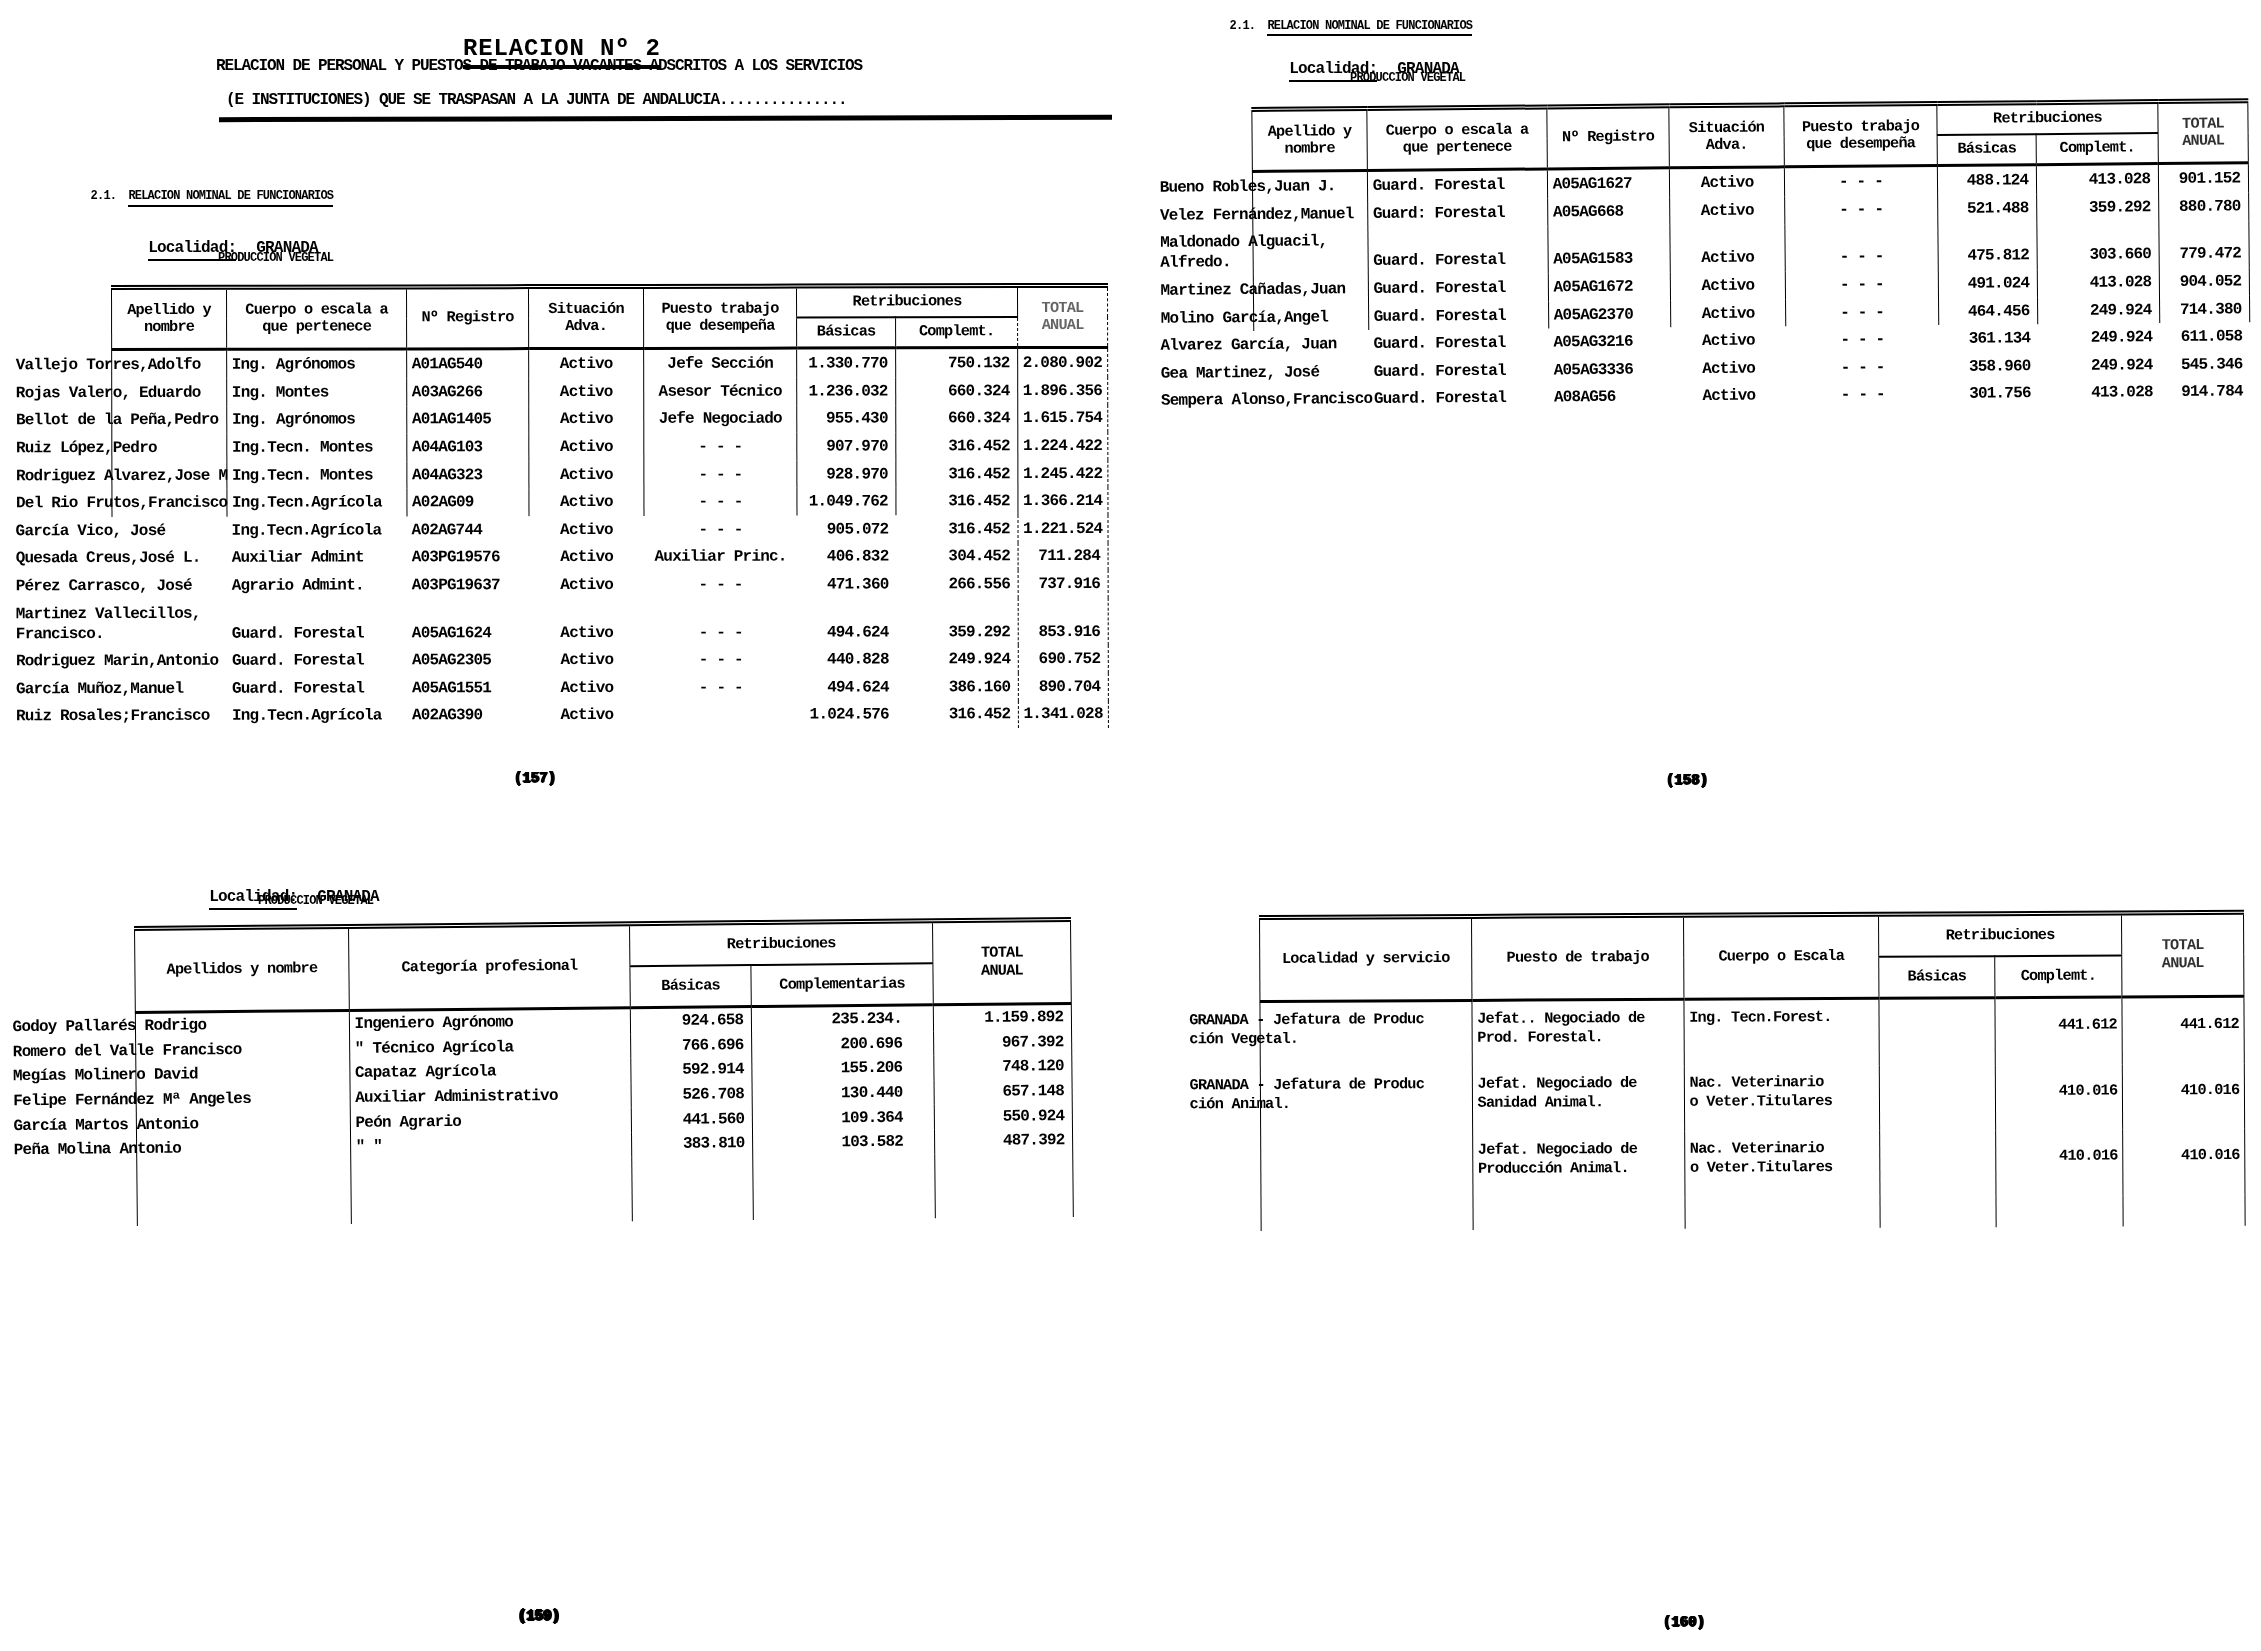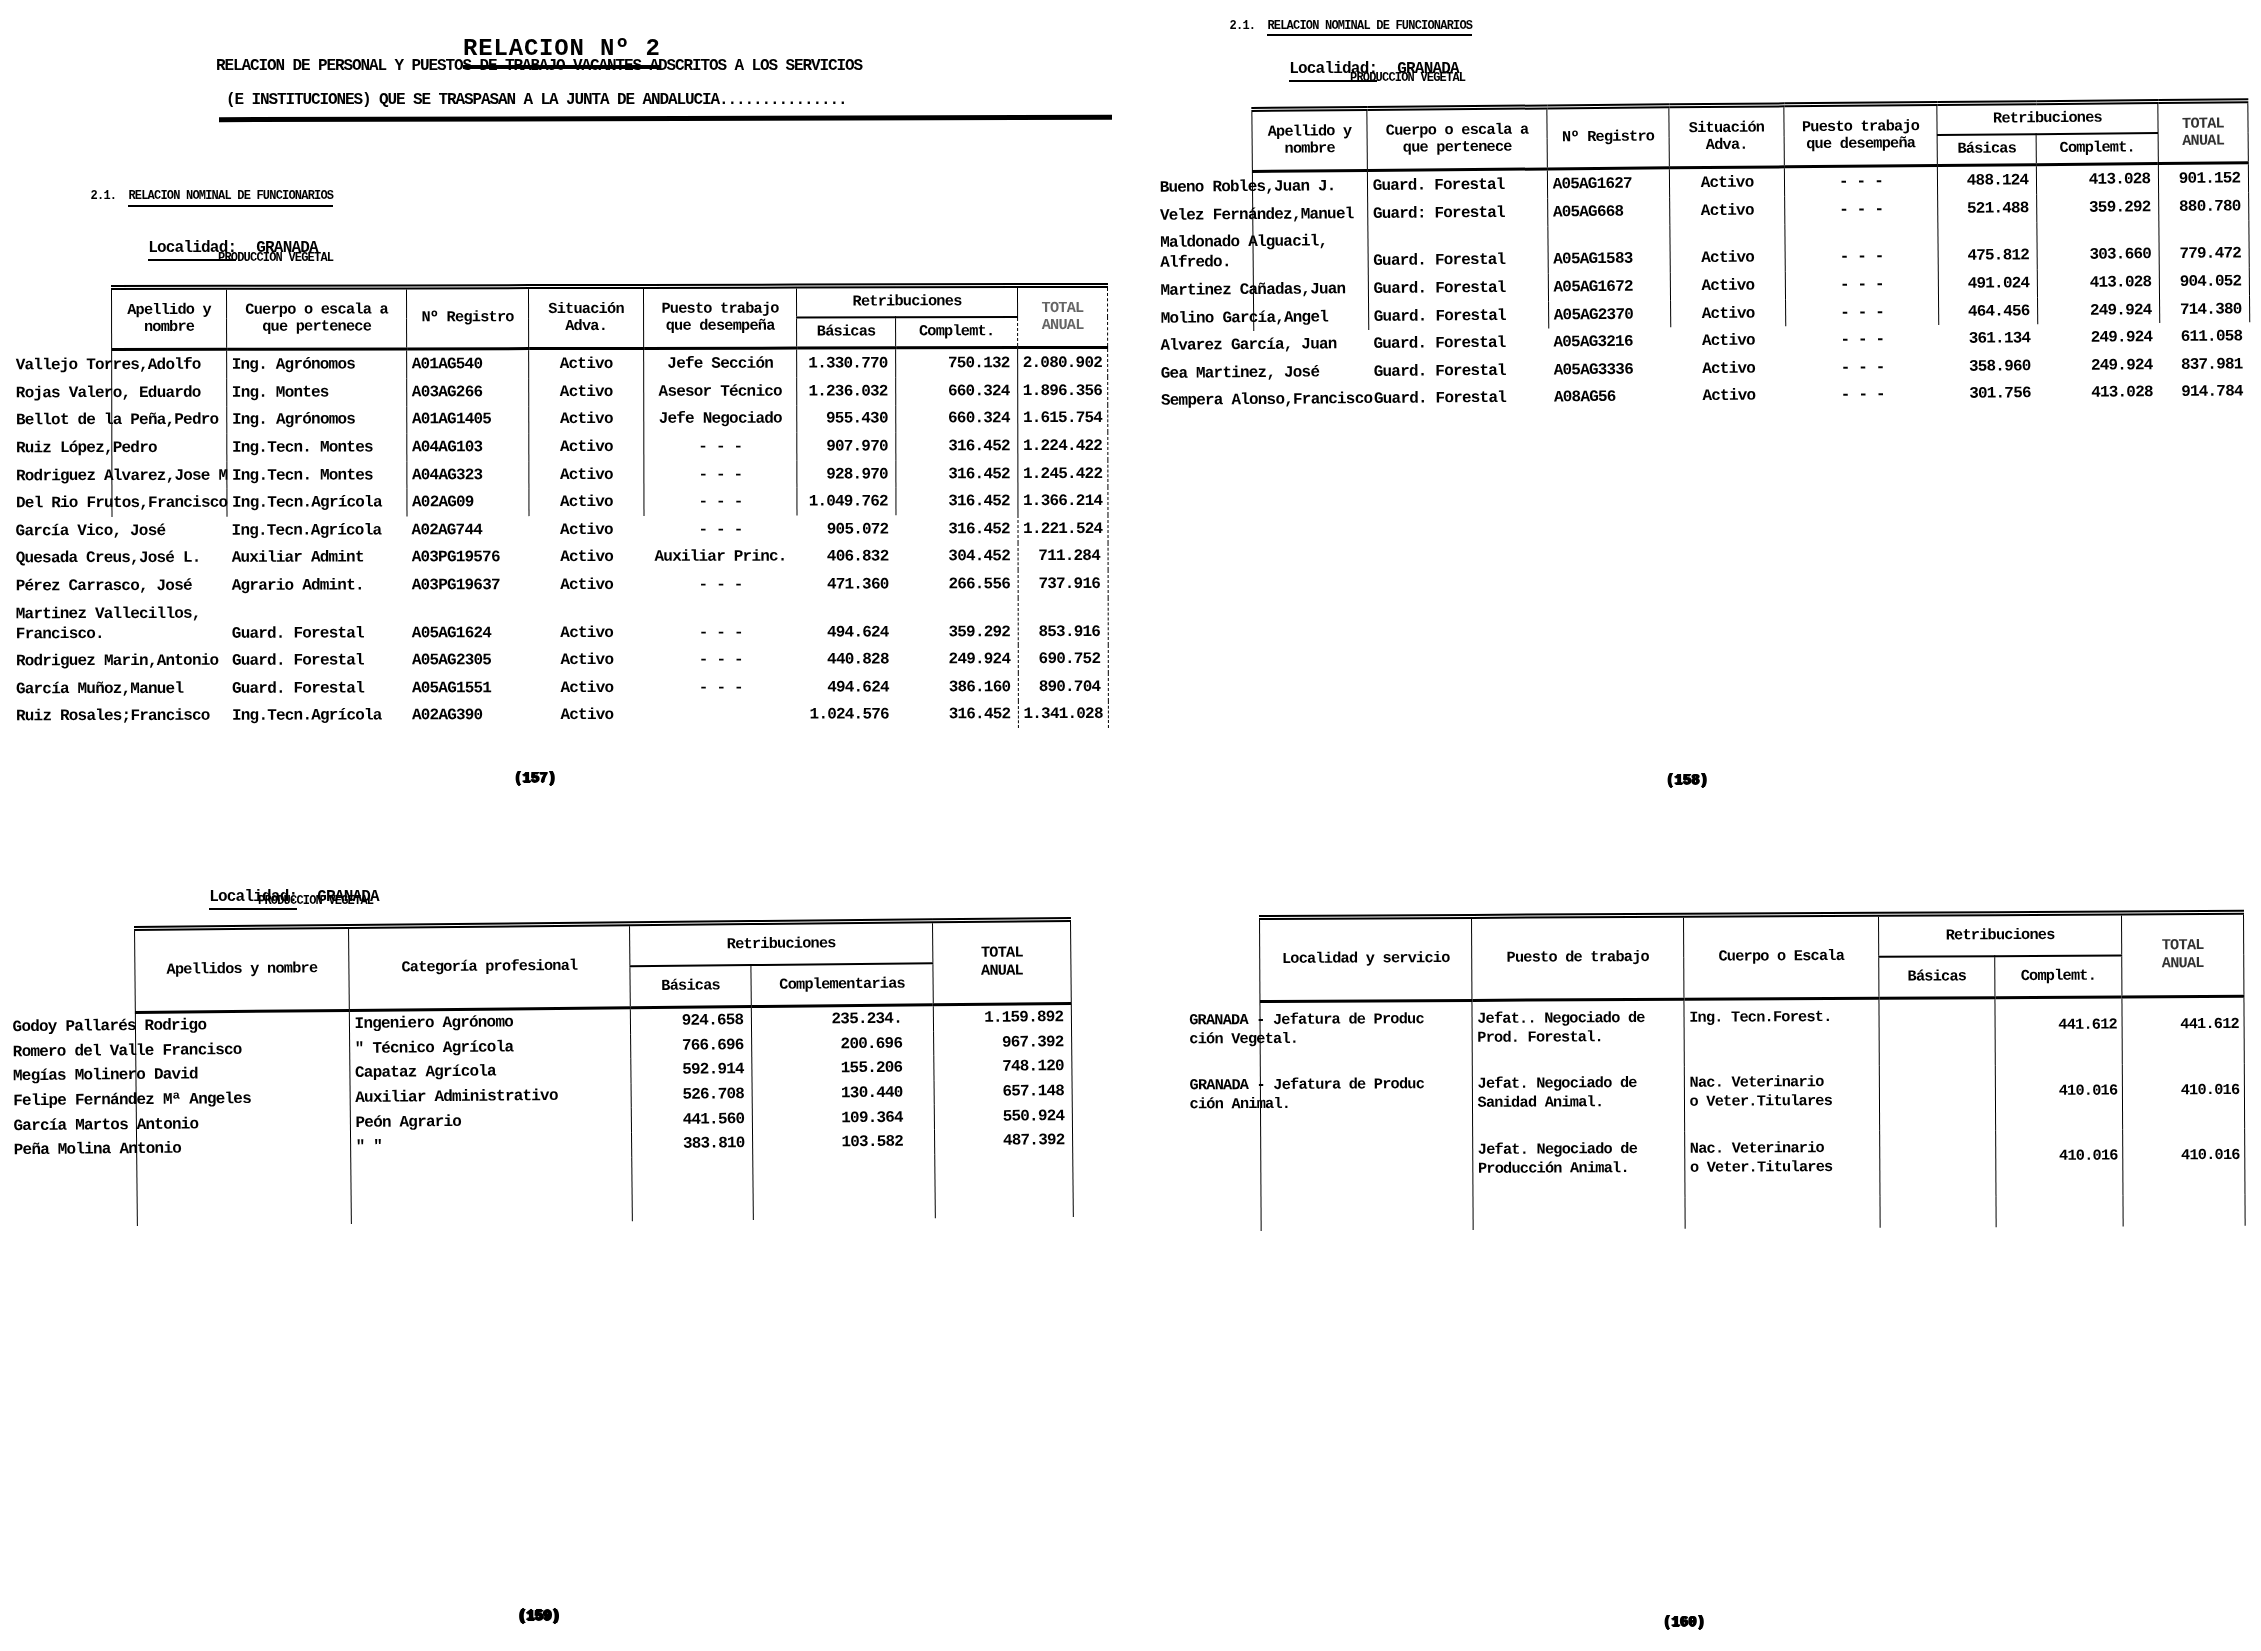--- a/index.html
+++ b/index.html
@@ -385,7 +385,7 @@
           <td class="ctr">- - -</td>
           <td class="num">358.960</td>
           <td class="num">249.924</td>
-          <td class="num">837.981</td>
+          <td class="num">545.346</td>
         </tr>
 
         <tr class=" nl">

